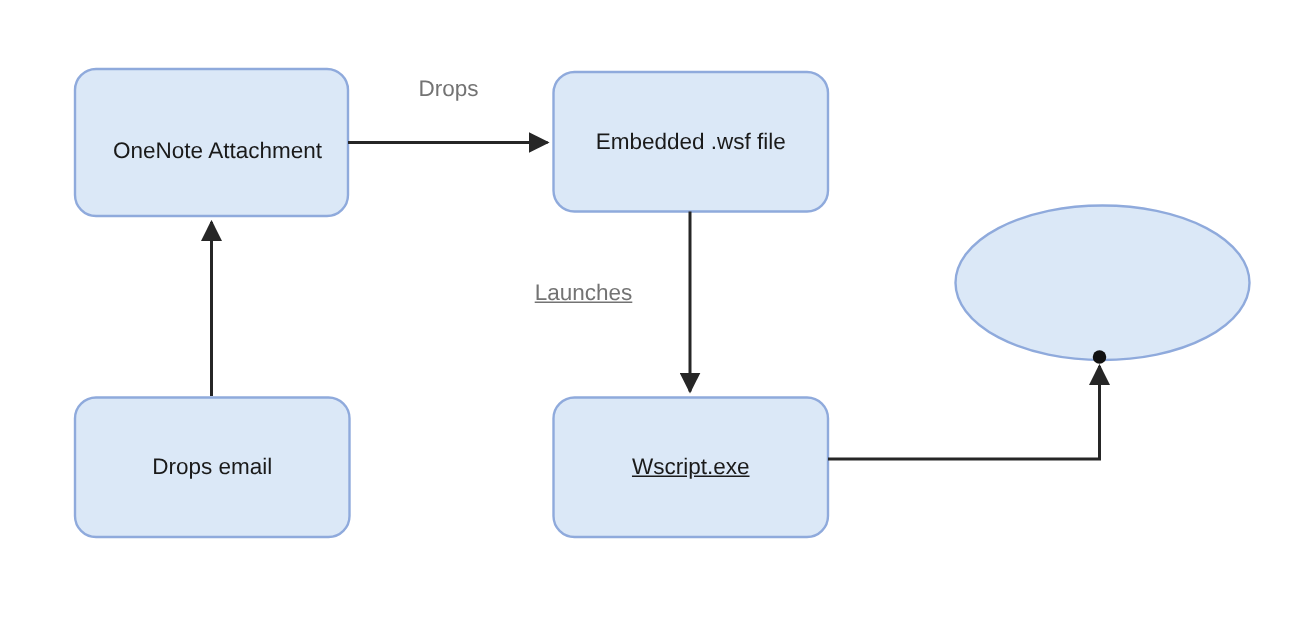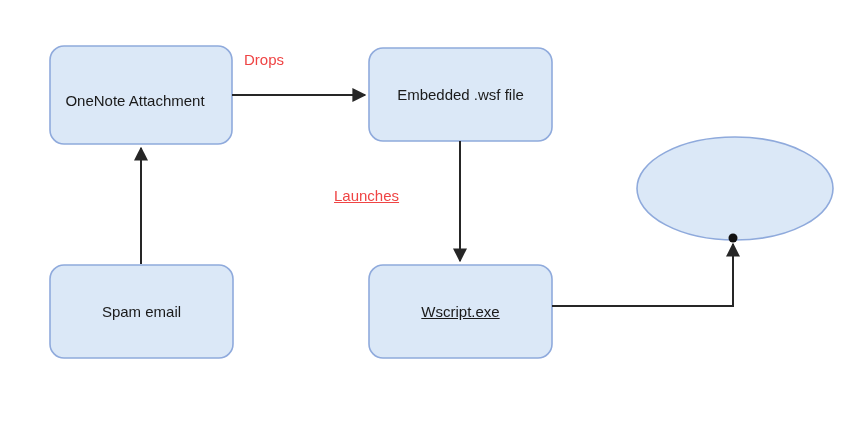--- a/index.html
+++ b/index.html
@@ -24,10 +24,10 @@
   }
   .edge-label{
     position:absolute;
-    color:#ef4444;
+    color:#737373;
     font-size:15px;
     line-height:19px;
-    text-align:left;
+    text-align:center;
     white-space:pre-line;
   }
 </style>

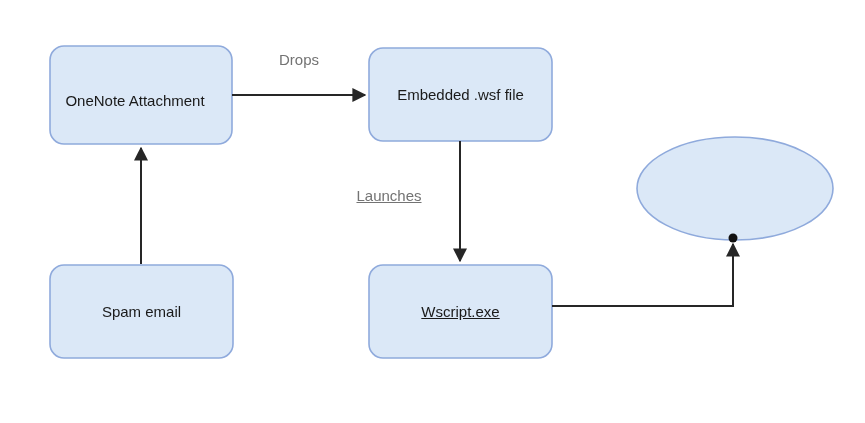--- a/index.html
+++ b/index.html
@@ -64,7 +64,7 @@
     <circle cx="733" cy="238" r="4.5" fill="#111111"></circle>
   </svg>
 
-  <div class="node-label" style="left:44px;top:46px;width:182px;height:109px;">OneNote Attachment</div>
+  <div class="node-label" style="left:54px;top:46px;width:182px;height:109px;">OneNote Attachment</div>
 
   <div class="node-label" style="left:369px;top:48px;width:183px;height:93px;">Embedded .wsf file</div>
 

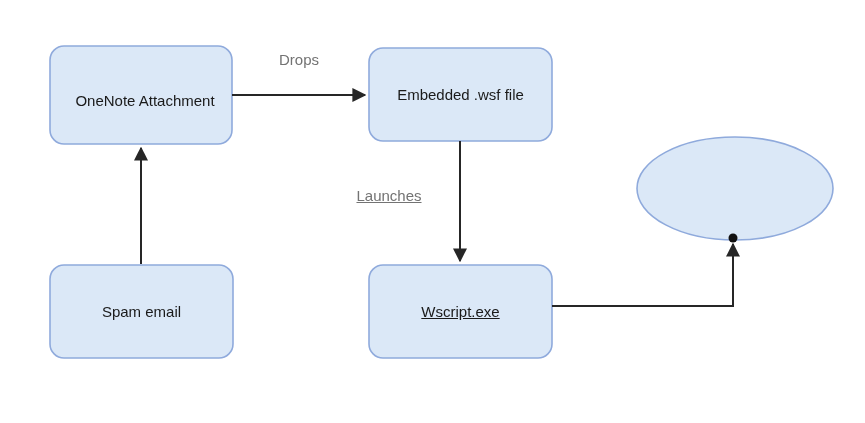--- a/index.html
+++ b/index.html
@@ -68,7 +68,7 @@
 
   <div class="node-label" style="left:369px;top:48px;width:183px;height:93px;">Embedded .wsf file</div>
 
-  <div class="node-label" style="left:50px;top:265px;width:183px;height:93px;">Spam email</div>
+  <div class="node-label" style="left:50px;top:265px;width:183px;height:93px;">Drops email</div>
 
   <div class="node-label" style="left:369px;top:265px;width:183px;height:93px;text-decoration:underline;">Wscript.exe</div>
 

